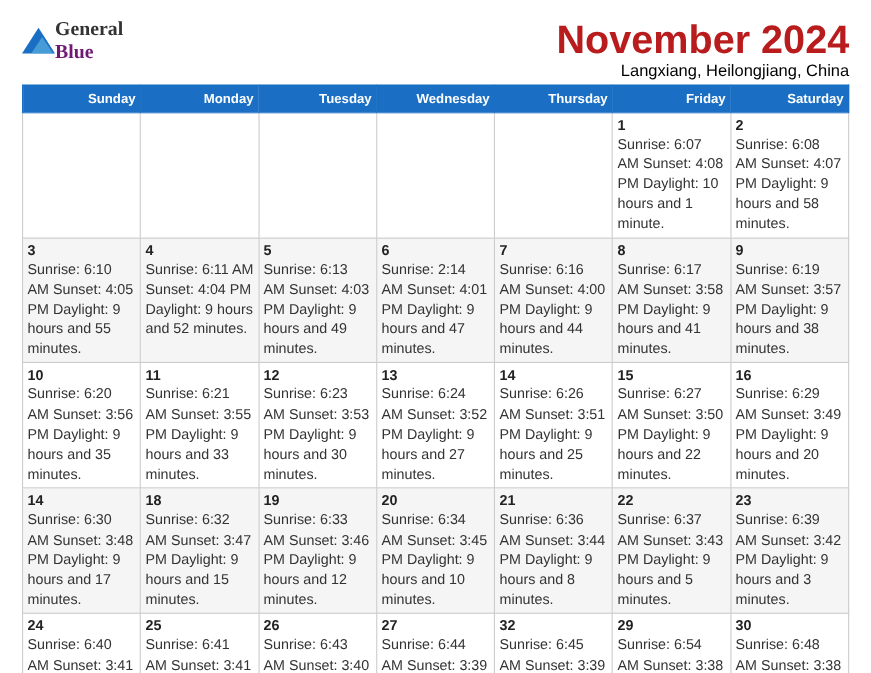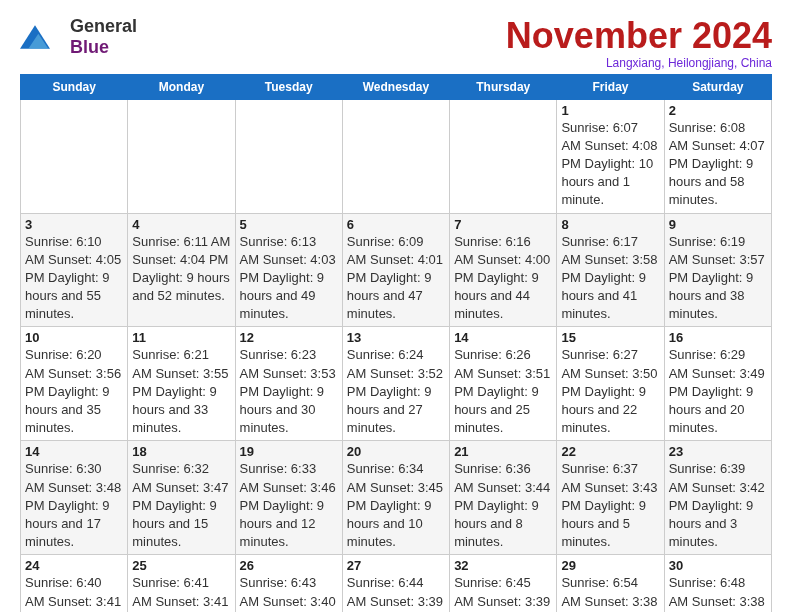--- a/index.html
+++ b/index.html
@@ -23,7 +23,8 @@
     .logo {
       display: flex;
       align-items: center;
-      gap: 20px;
+      gap: 0;
+      font-family: Liberation Serif, serif;
     }
     .logo-icon {
       width: 30px;

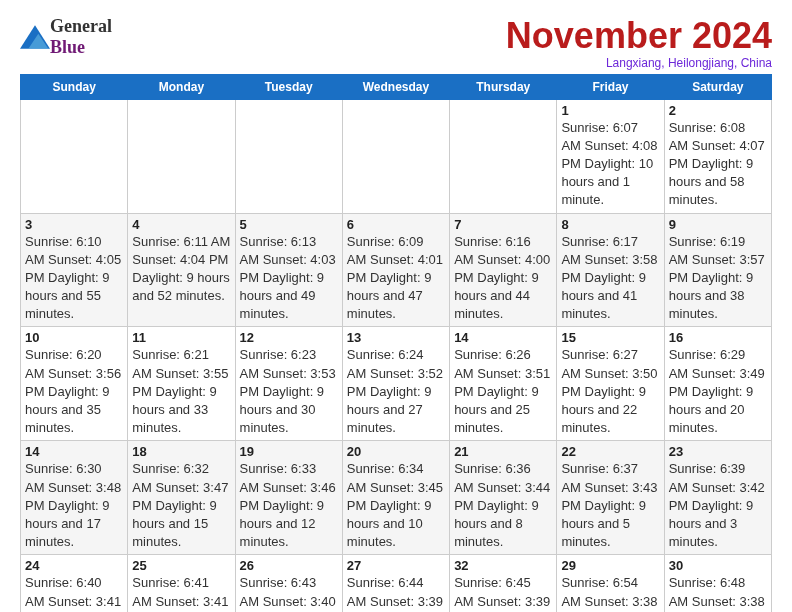--- a/index.html
+++ b/index.html
@@ -40,8 +40,8 @@
       line-height: 1.1;
     }
     .subtitle {
-      font-size: 12px;
-      color: #6d28d9;
+      font-size: 15px;
+      color: #000000;
     }
     table {
       width: 100%;

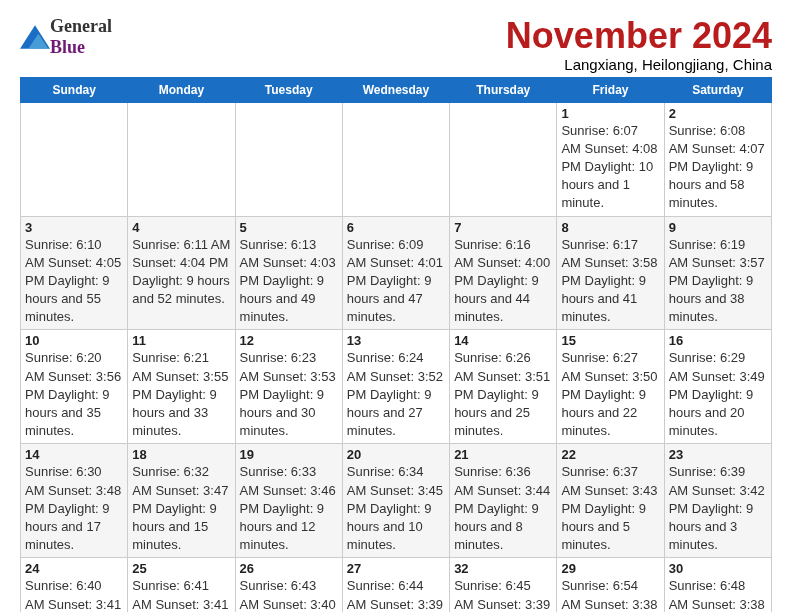--- a/index.html
+++ b/index.html
@@ -54,7 +54,7 @@
       font-size: 12px;
       font-weight: bold;
       padding: 5px 4px;
-      text-align: center;
+      text-align: right;
       border: 1px solid #1a6fc4;
     }
     tbody tr td {

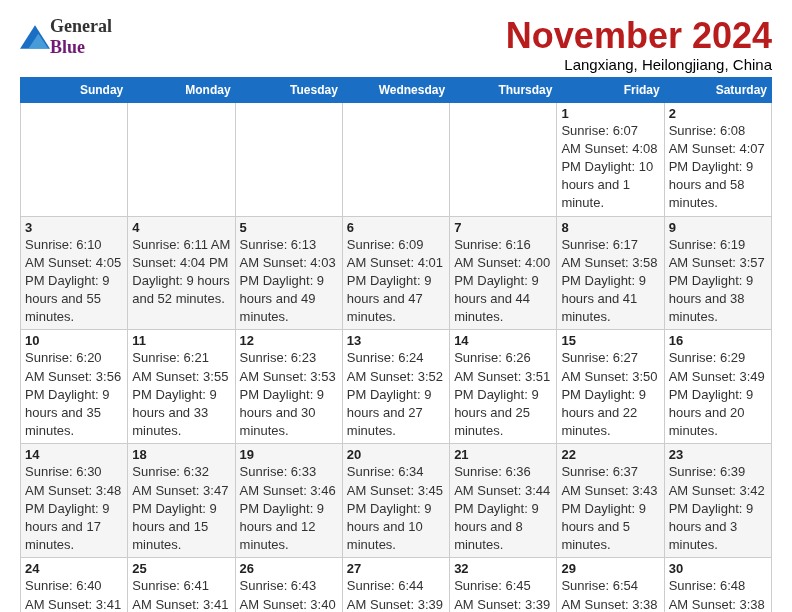--- a/index.html
+++ b/index.html
@@ -167,7 +167,7 @@
           </td>
           <td>
             <span class="day-num">6</span>
-            <div class="cell-info">Sunrise: 6:09 AM
+            <div class="cell-info">Sunrise: 2:14 AM
 Sunset: 4:01 PM
 Daylight: 9 hours
 and 47 minutes.</div>

